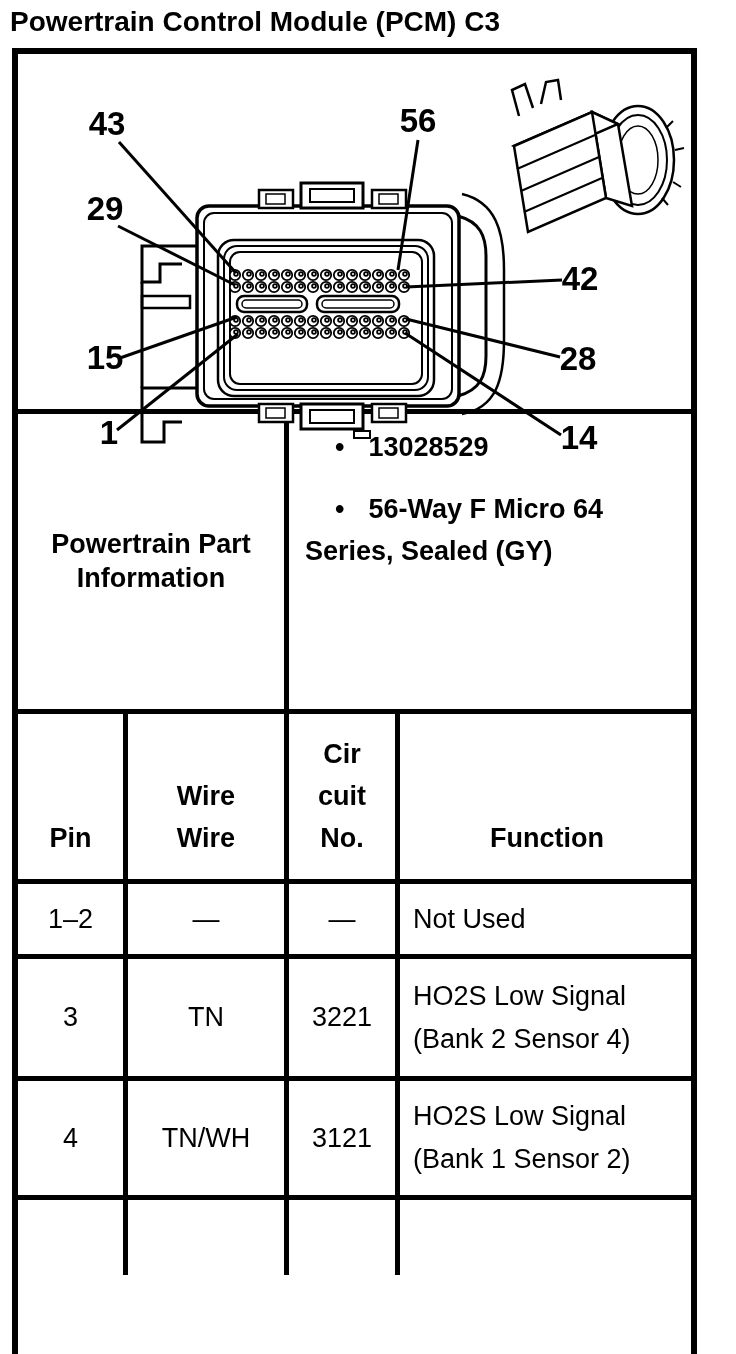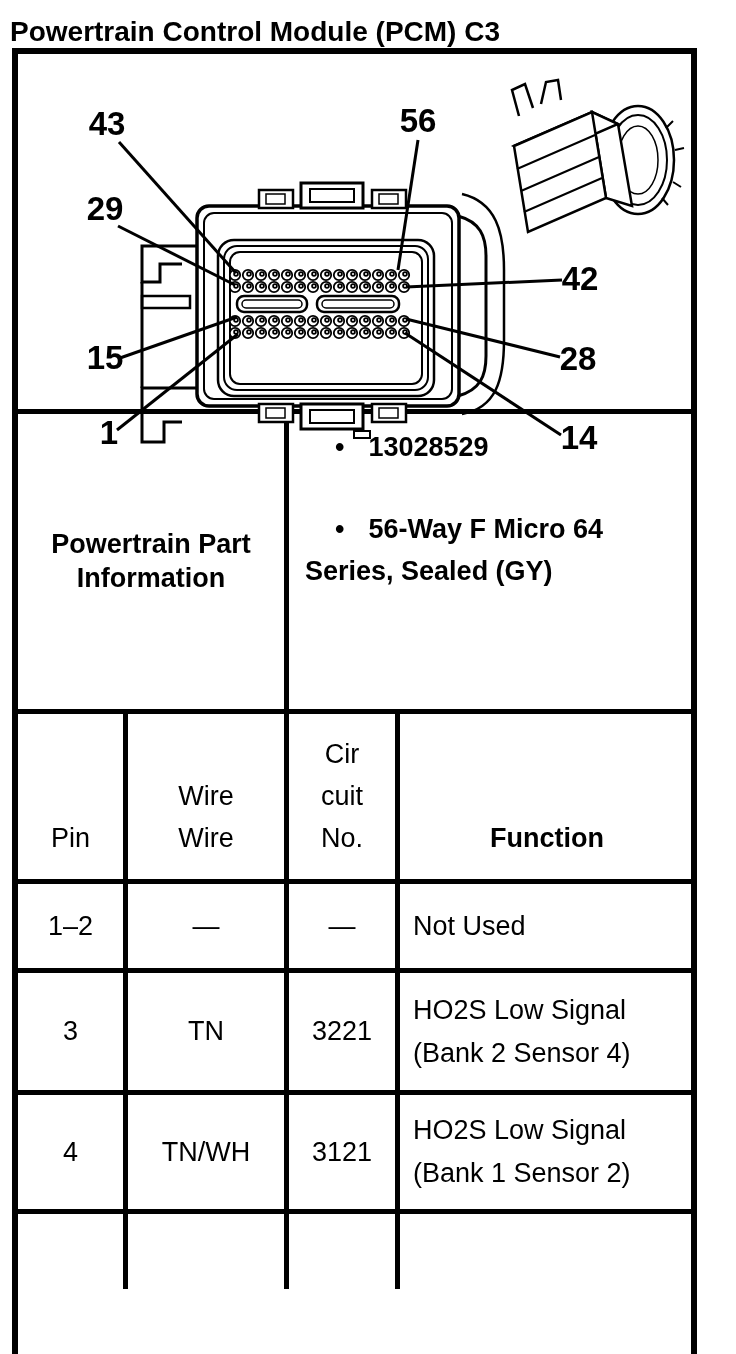--- a/index.html
+++ b/index.html
@@ -13,7 +13,7 @@
     color: #000;
   }
   .doc-title {
-    position: absolute; left: 10px; top: 16px;
+    position: absolute; left: 10px; top: 6px;
     font-size: 28px; font-weight: bold; letter-spacing: 0px;
     white-space: nowrap;
   }

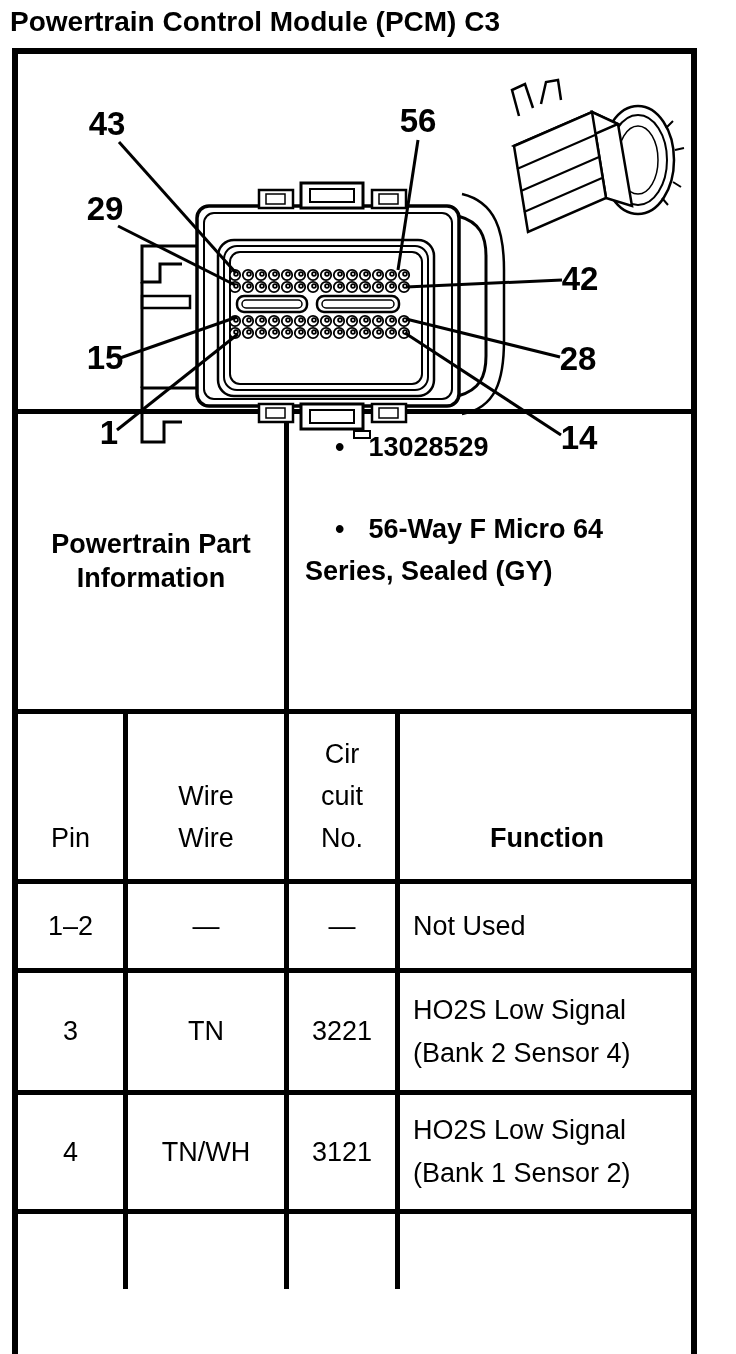--- a/index.html
+++ b/index.html
@@ -41,7 +41,7 @@
     padding: 0 26px;
   }
   .partinfo-items { padding: 12px 12px 0 16px; font-weight: bold; font-size: 27px; line-height: 42px; }
-  .bullet-item2 { margin-top: 40px; }
+  .bullet-item2 { margin-top: 20px; }
   .bullet-dot { display: inline-block; margin: 0 24px 0 30px; }
   
   .pin-table { width: 100%; }

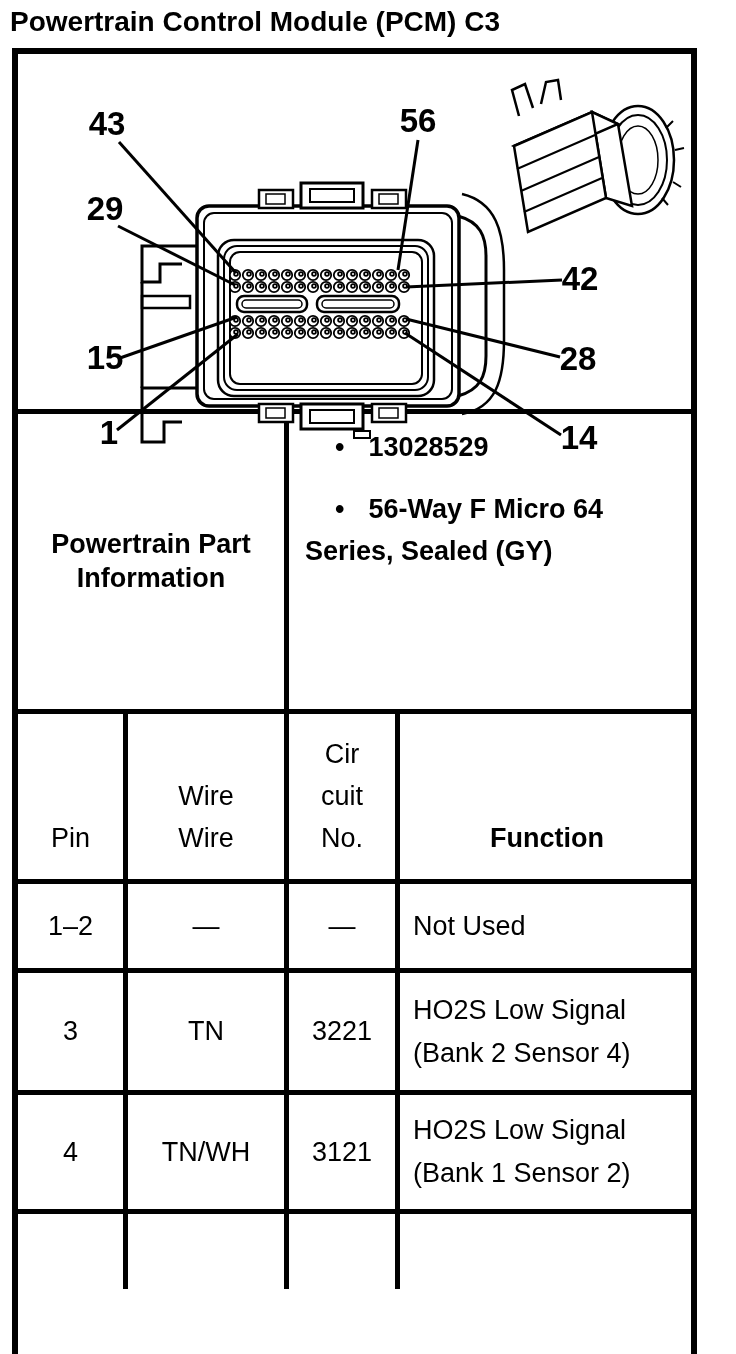--- a/index.html
+++ b/index.html
@@ -49,7 +49,7 @@
   .tr > .td { border-right: 5px solid #000; display: flex; align-items: center; justify-content: center; text-align: center; }
   .tr > .td:last-child { border-right: none; justify-content: flex-start; text-align: left; padding-left: 13px; padding-right: 10px; }
   .header-row { height: 170px; }
-  .header-row > .td { align-items: flex-end; padding-bottom: 20px; font-weight: normal; line-height: 42px; }
+  .header-row > .td { align-items: flex-end; padding-bottom: 20px; font-weight: bold; line-height: 42px; }
   .td { font-size: 27px; }
   .data-row-1 { height: 89px; }
   .data-row-2 { height: 122px; }

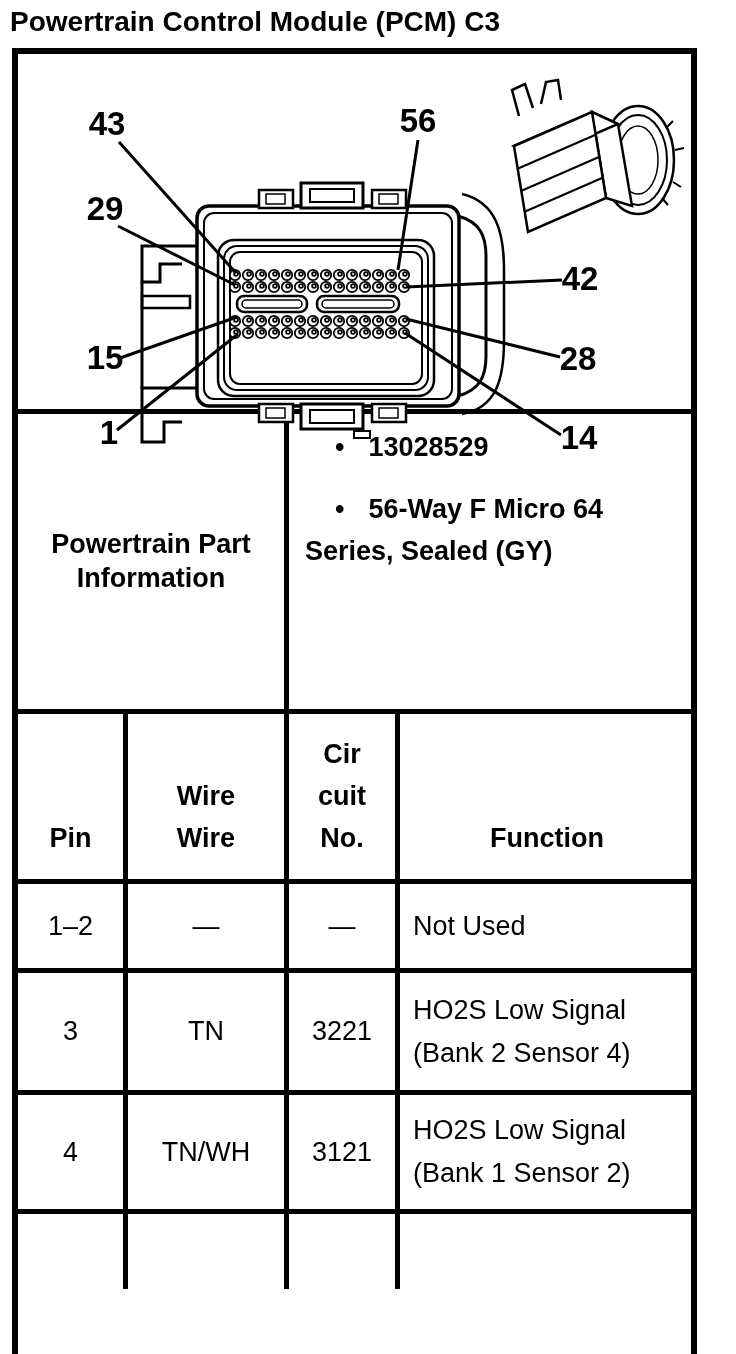--- a/index.html
+++ b/index.html
@@ -51,7 +51,7 @@
   .header-row { height: 170px; }
   .header-row > .td { align-items: flex-end; padding-bottom: 20px; font-weight: bold; line-height: 42px; }
   .td { font-size: 27px; }
-  .data-row-1 { height: 89px; }
+  .data-row-1 { height: 75px; }
   .data-row-2 { height: 122px; }
   .data-row-3 { height: 119px; }
   .data-row-partial { height: 80px; }

